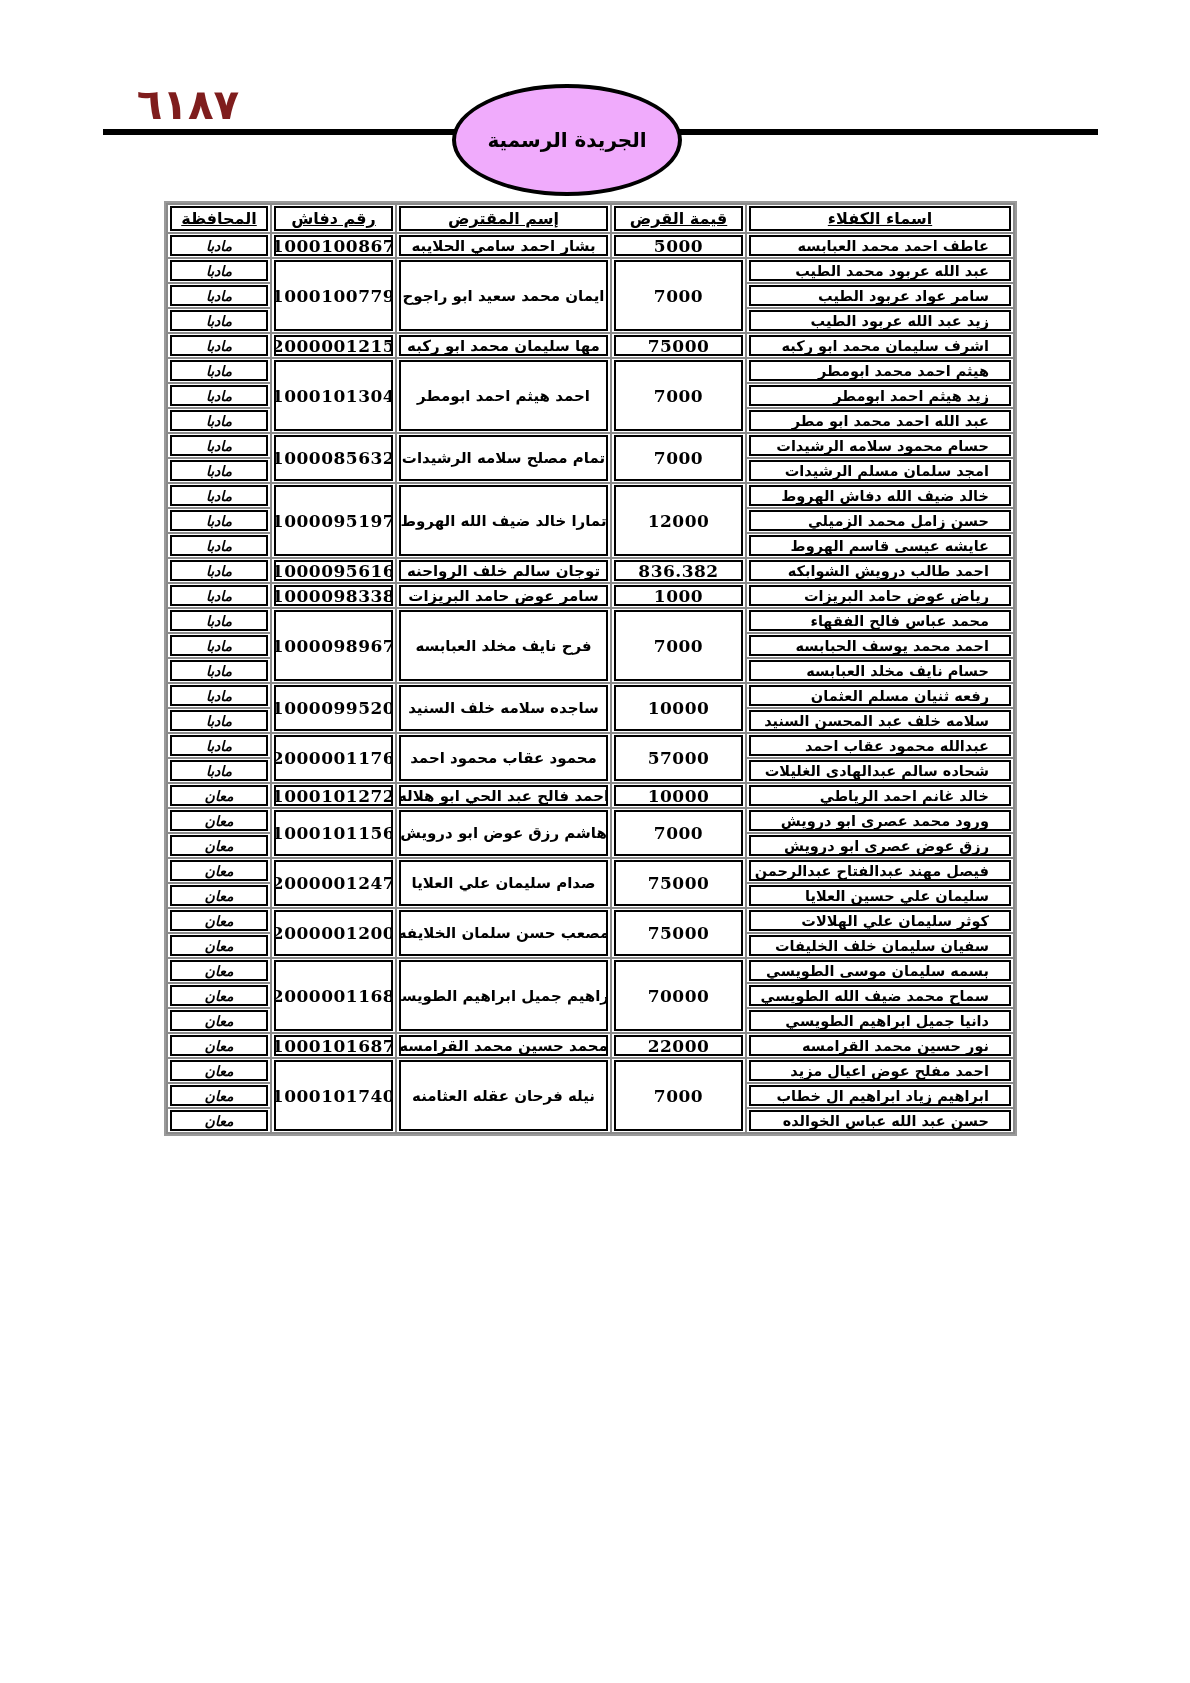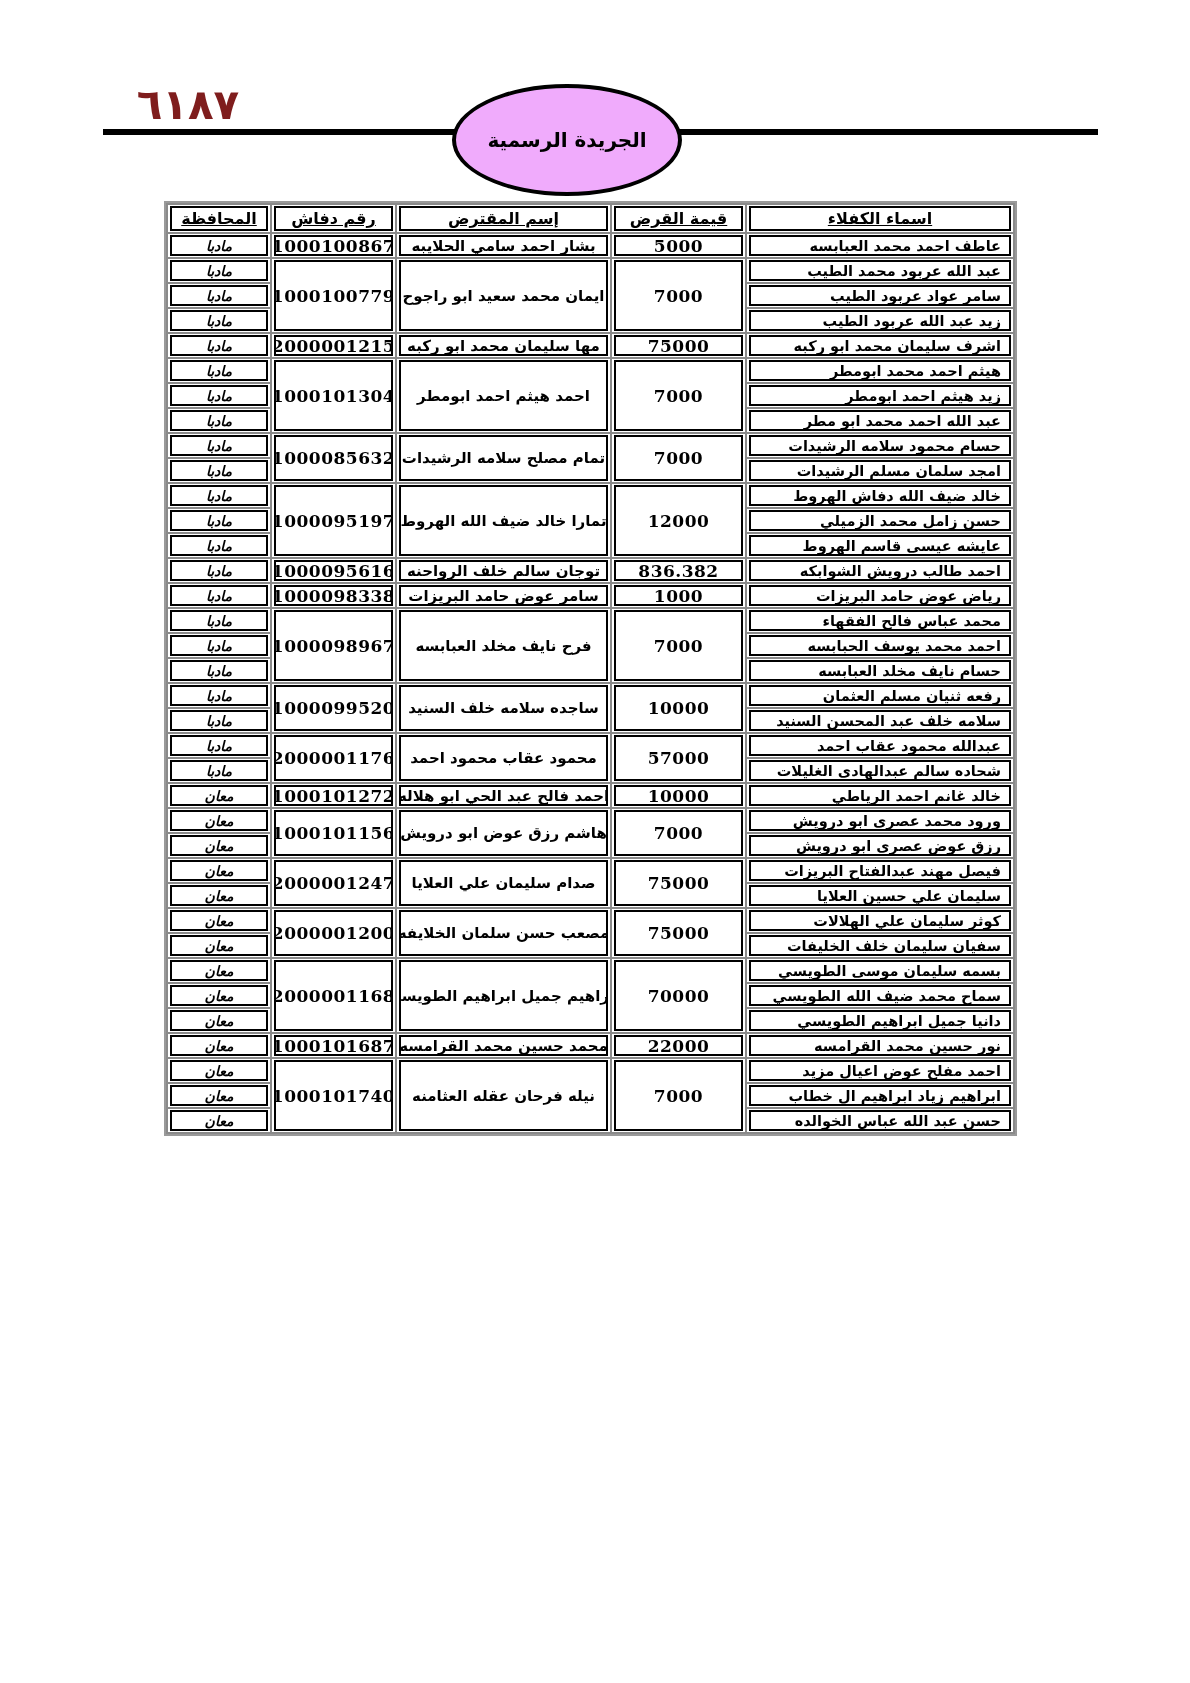--- a/index.html
+++ b/index.html
@@ -44,7 +44,7 @@
     justify-content:center;overflow:hidden;white-space:nowrap;
     background:#fff;
   }
-  .ibox.right{justify-content:flex-start;padding:0 8px;}
+  .ibox.right{justify-content:flex-start;padding:0 20px;}
   .hdr .ibox{font-size:16px;text-decoration:underline;}
   .g-name{font-size:14.5px;}
   .b-name{font-size:15px;}

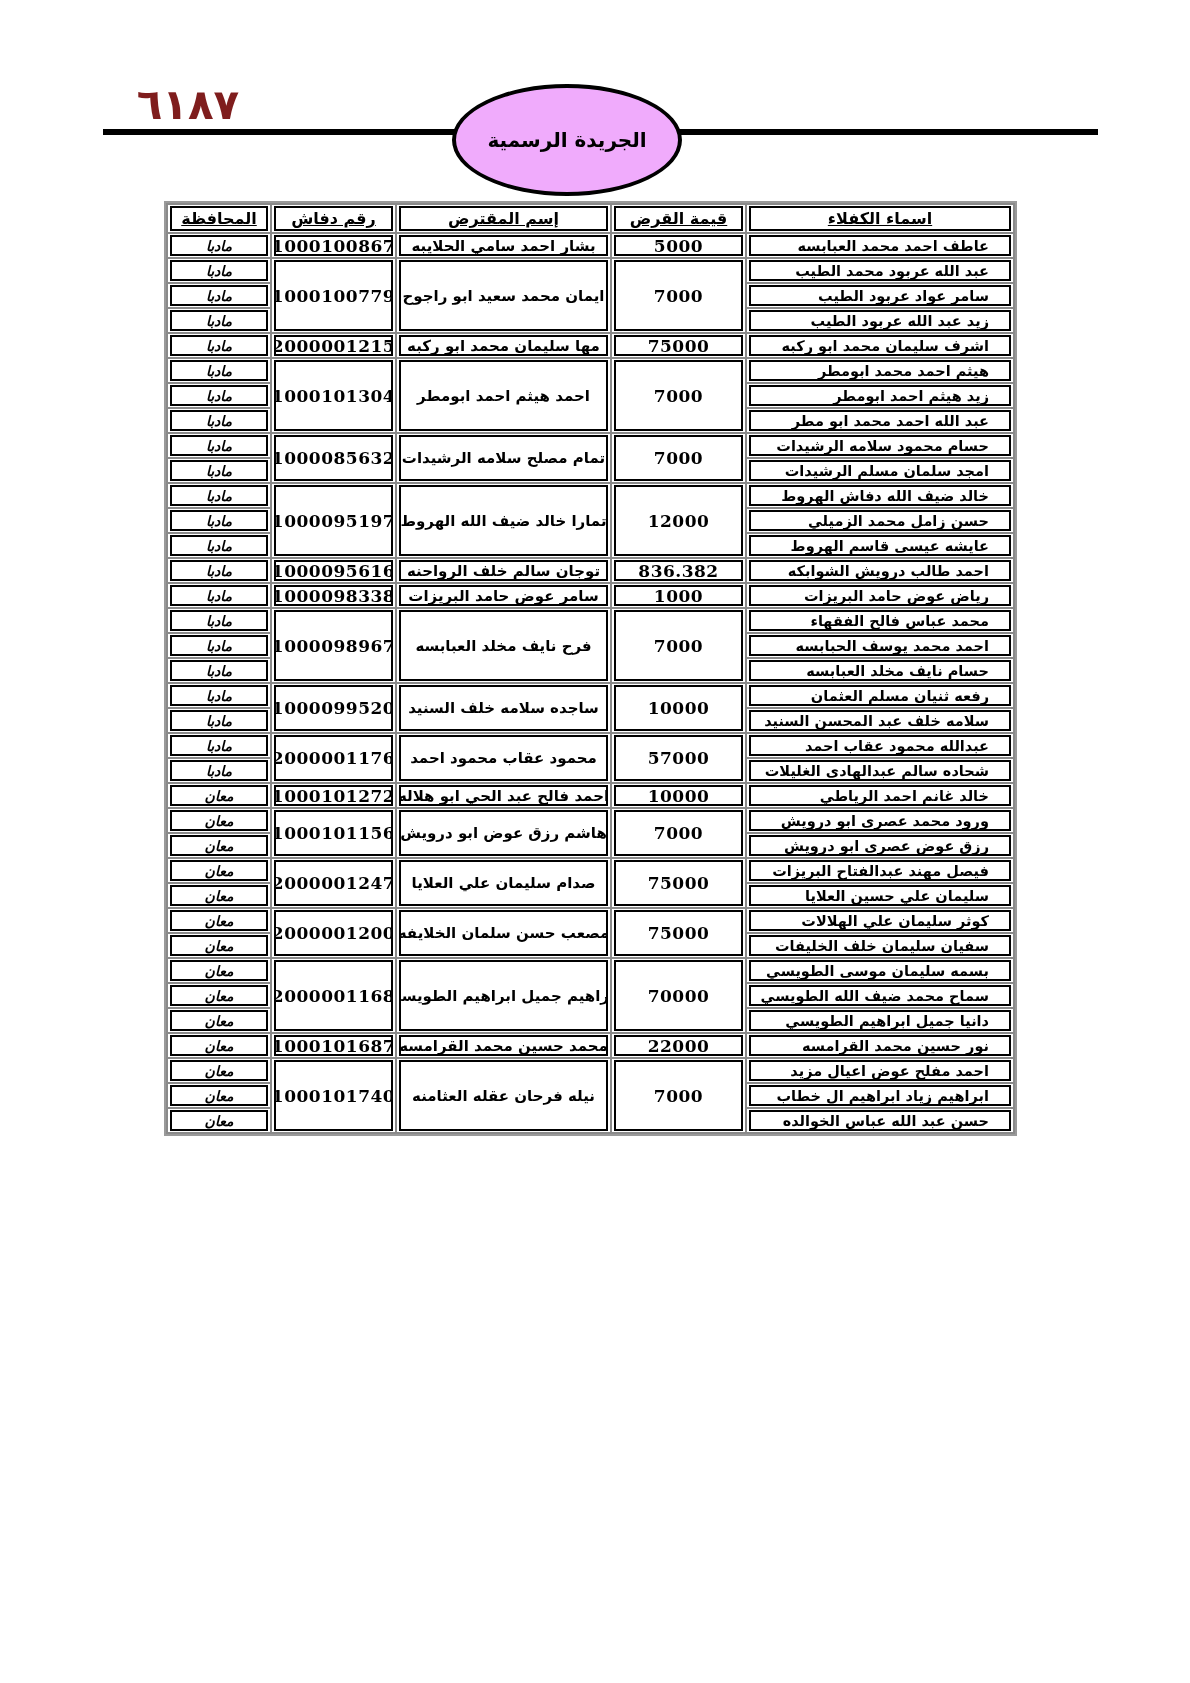--- a/index.html
+++ b/index.html
@@ -407,7 +407,7 @@
       </tr>
       <tr>
         <td>
-          <div class="ibox right g-name">فيصل مهند عبدالفتاح البريزات</div>
+          <div class="ibox right g-name">فيصل مهند عبدالفتاح عبدالرحمن</div>
         </td>
         <td rowspan="2">
           <div class="ibox num">75000</div>

